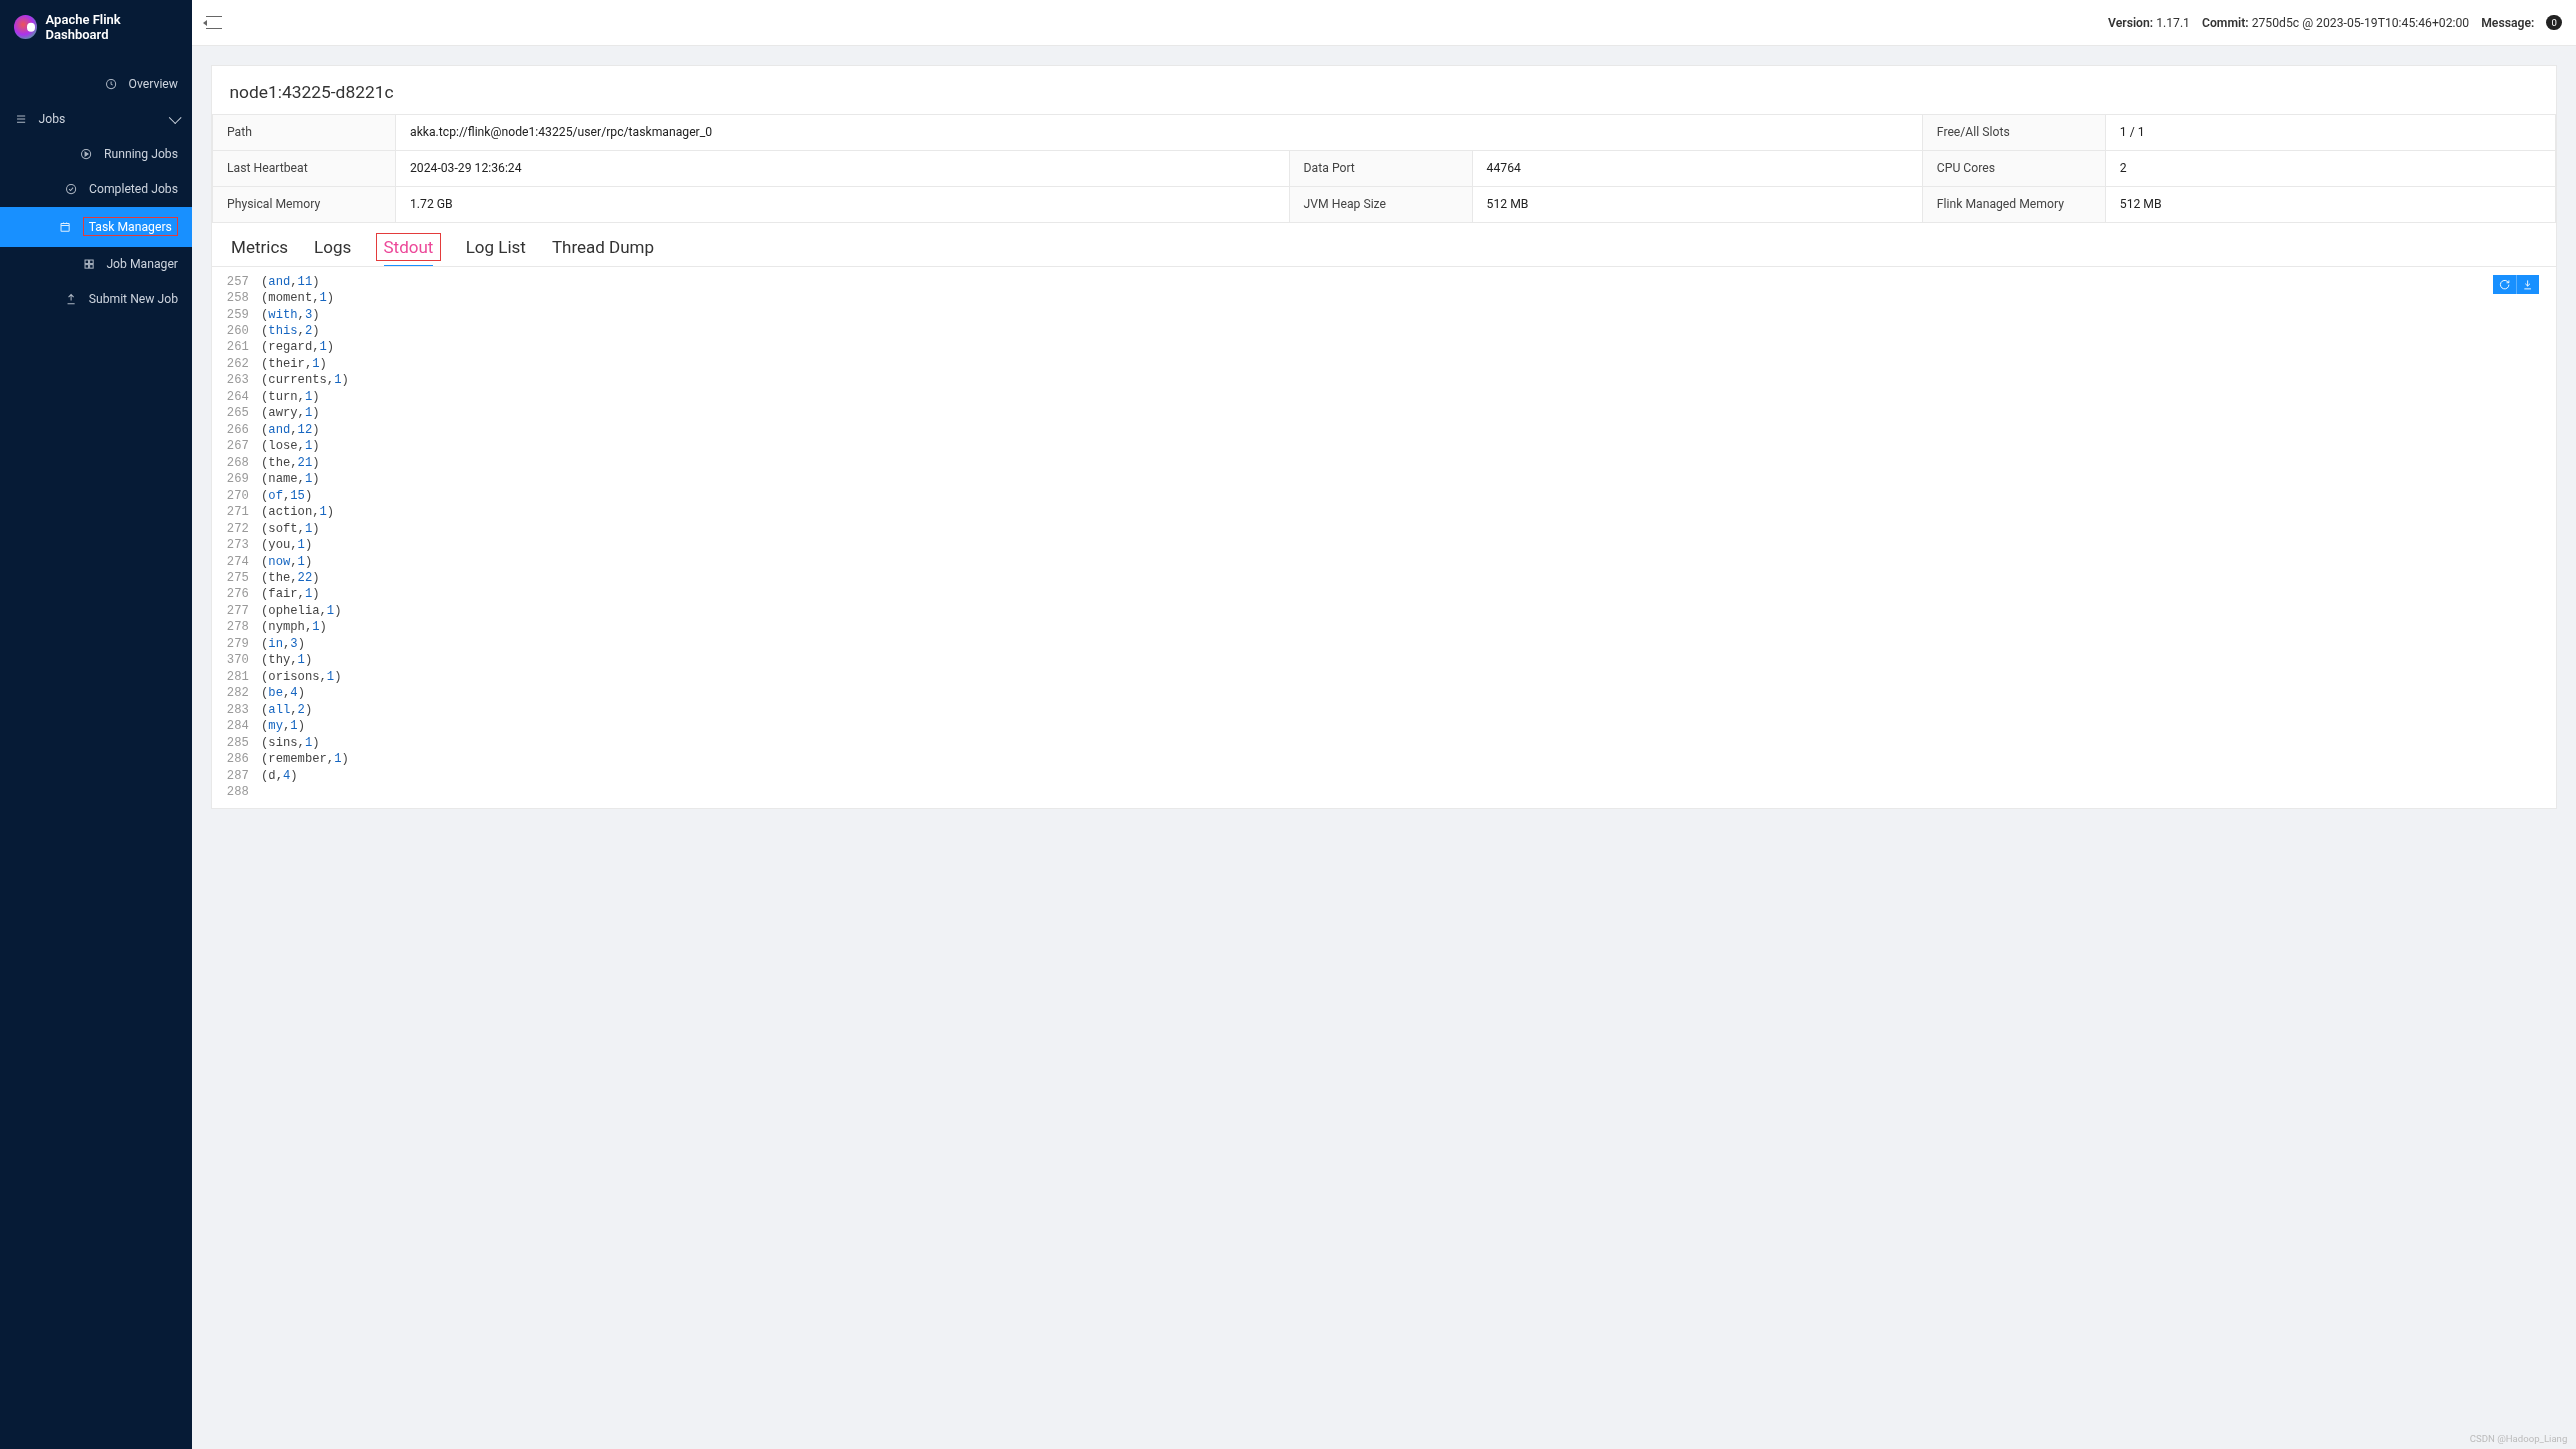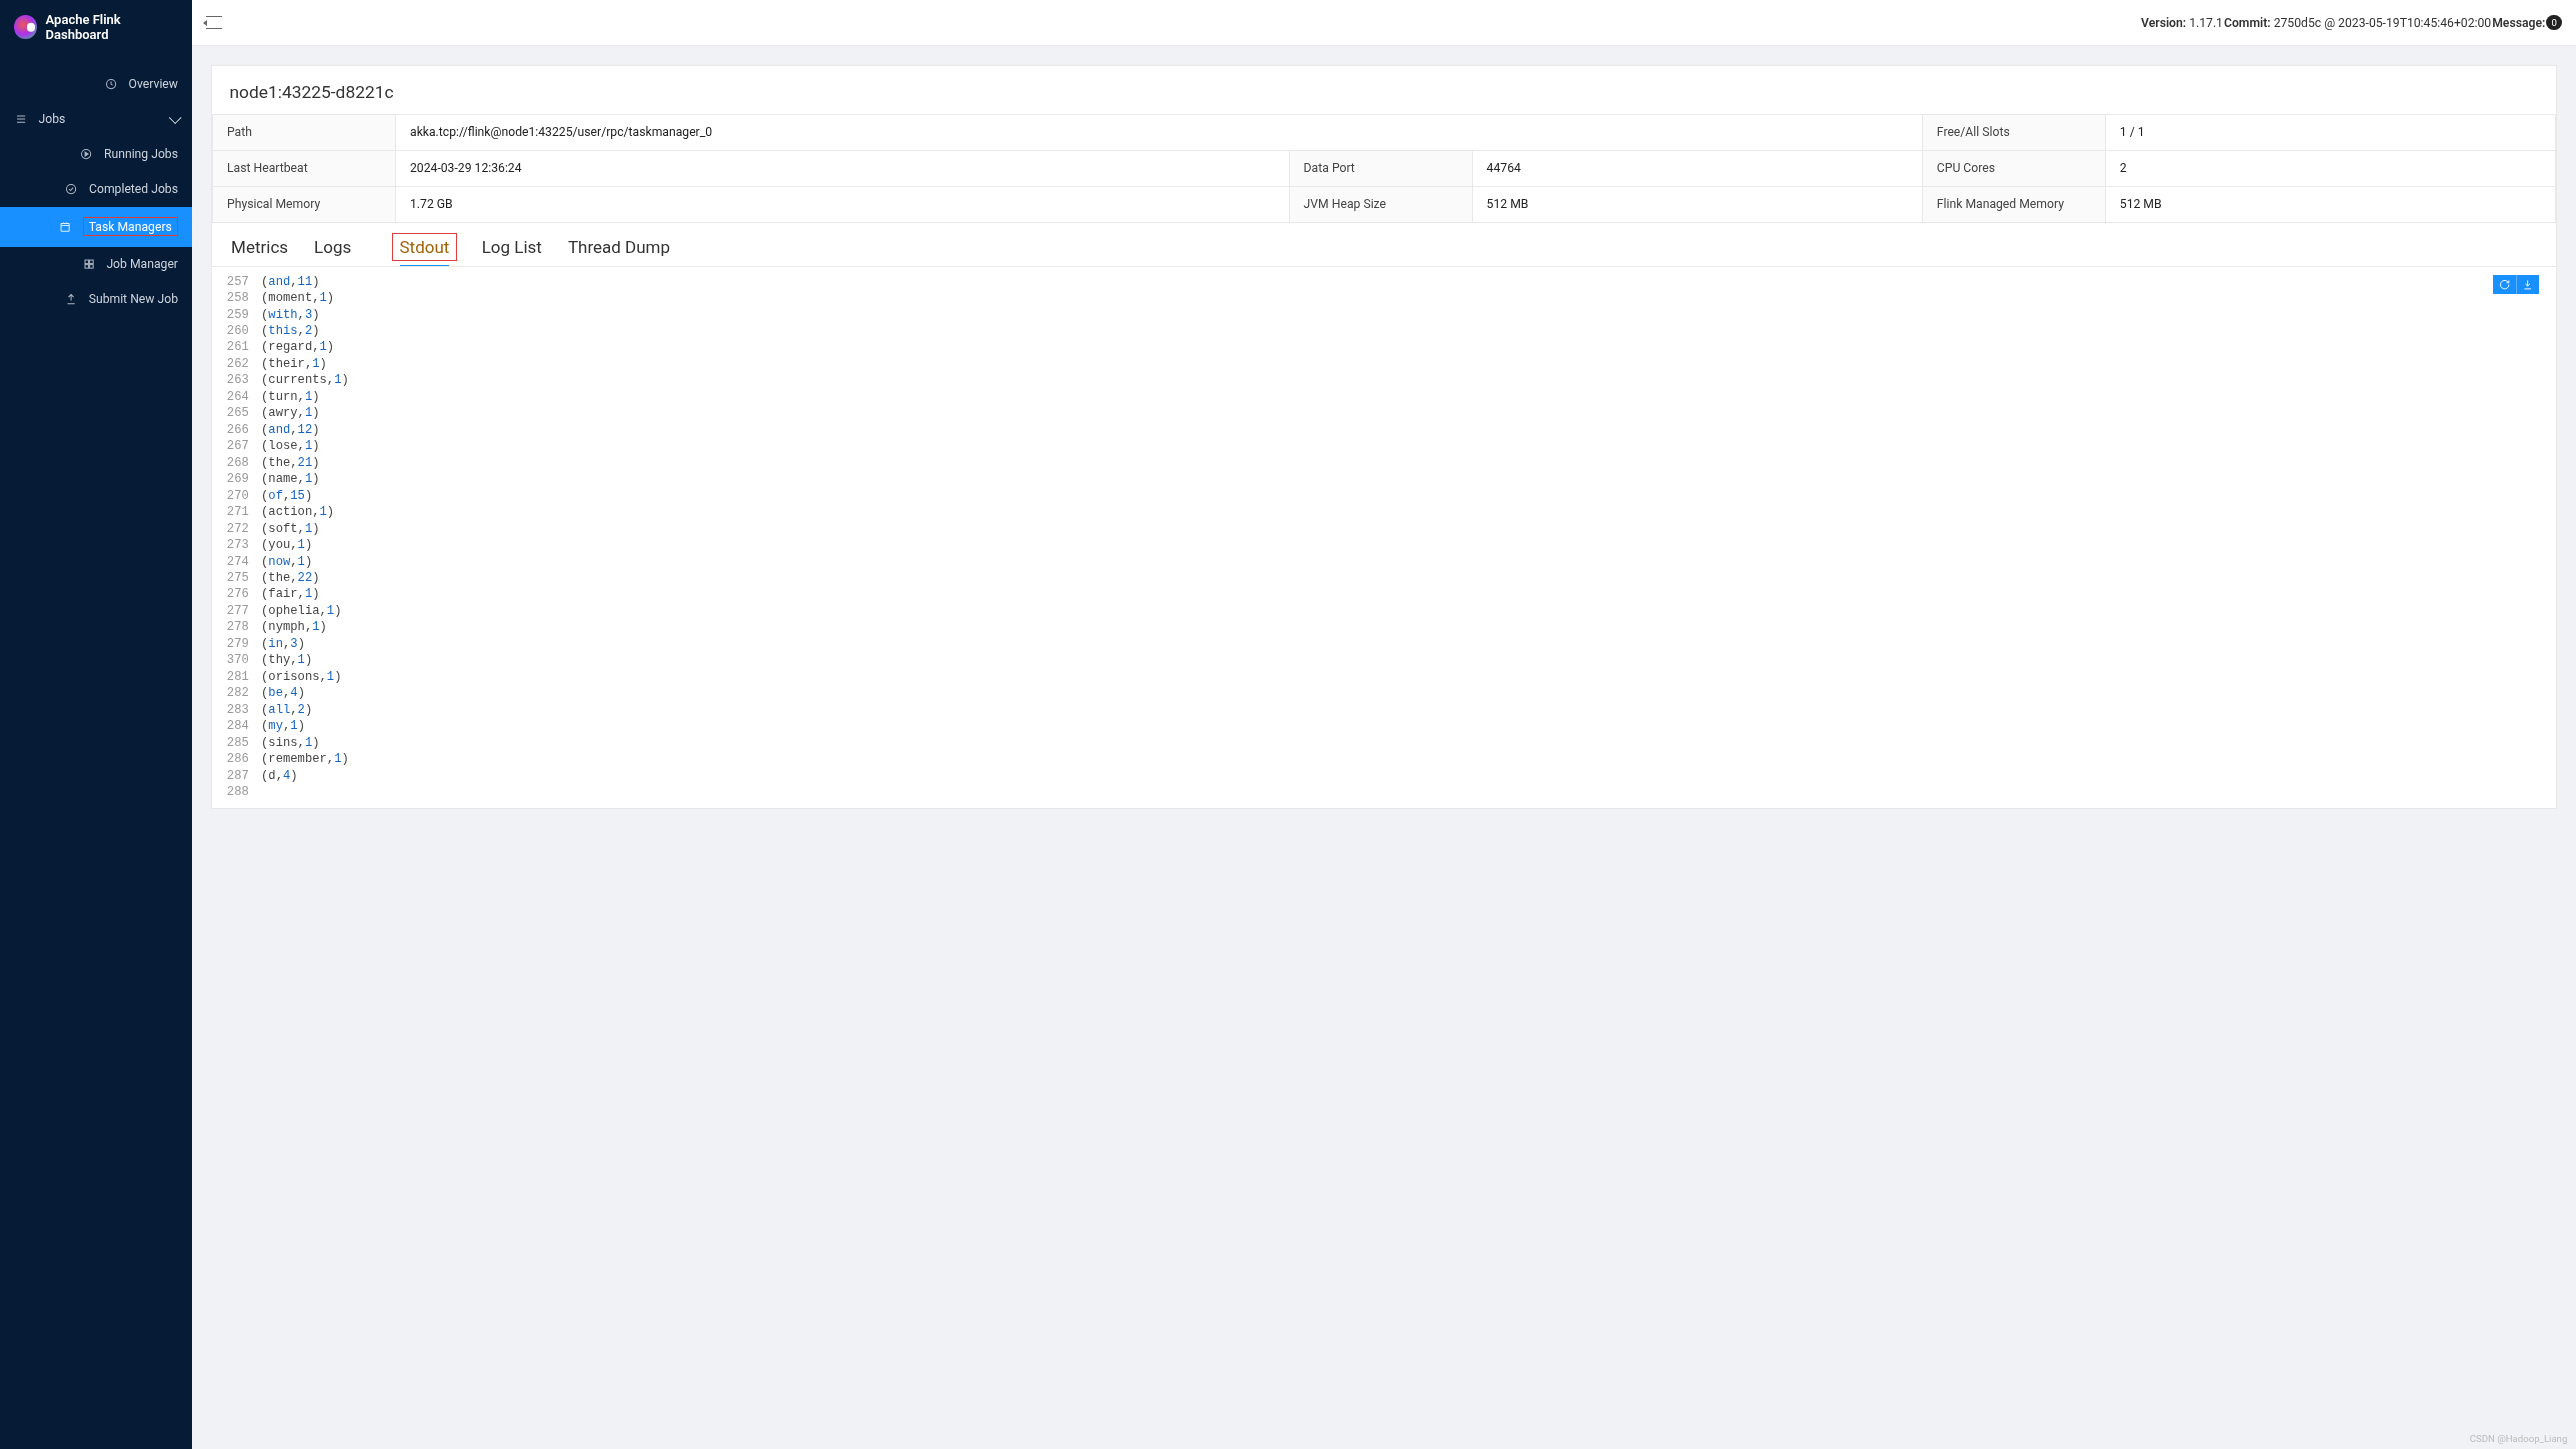--- a/index.html
+++ b/index.html
@@ -26,7 +26,7 @@
 .topbar { background: #fff; height: 46px; display: flex; align-items: center; padding: 0 14px; border-bottom: 0.9px solid #e8e8e8; gap: 17.4px; }
 .menu-toggle { width: 15.7px; height: 12.2px; border-top: 1.7px solid #666; border-bottom: 1.7px solid #666; position: relative; cursor: pointer; }
 .menu-toggle::before { content: ""; position: absolute; top: 50%; left: -3.5px; width: 0; height: 0; border-top: 3.5px solid transparent; border-bottom: 3.5px solid transparent; border-right: 4.4px solid #666; transform: translateY(-50%); }
-.top-info { margin-left: auto; display: flex; align-items: flex-end; gap: 1px; font-size: 12.2px; }
+.top-info { margin-left: auto; display: flex; align-items: flex-end; gap: 12px; font-size: 12.2px; }
 .top-info strong { font-weight: 600; }
 .badge { background: #222; color: #fff; border-radius: 50%; width: 15.7px; height: 15.7px; display: inline-flex; align-items: center; justify-content: center; font-size: 9.6px; }
 

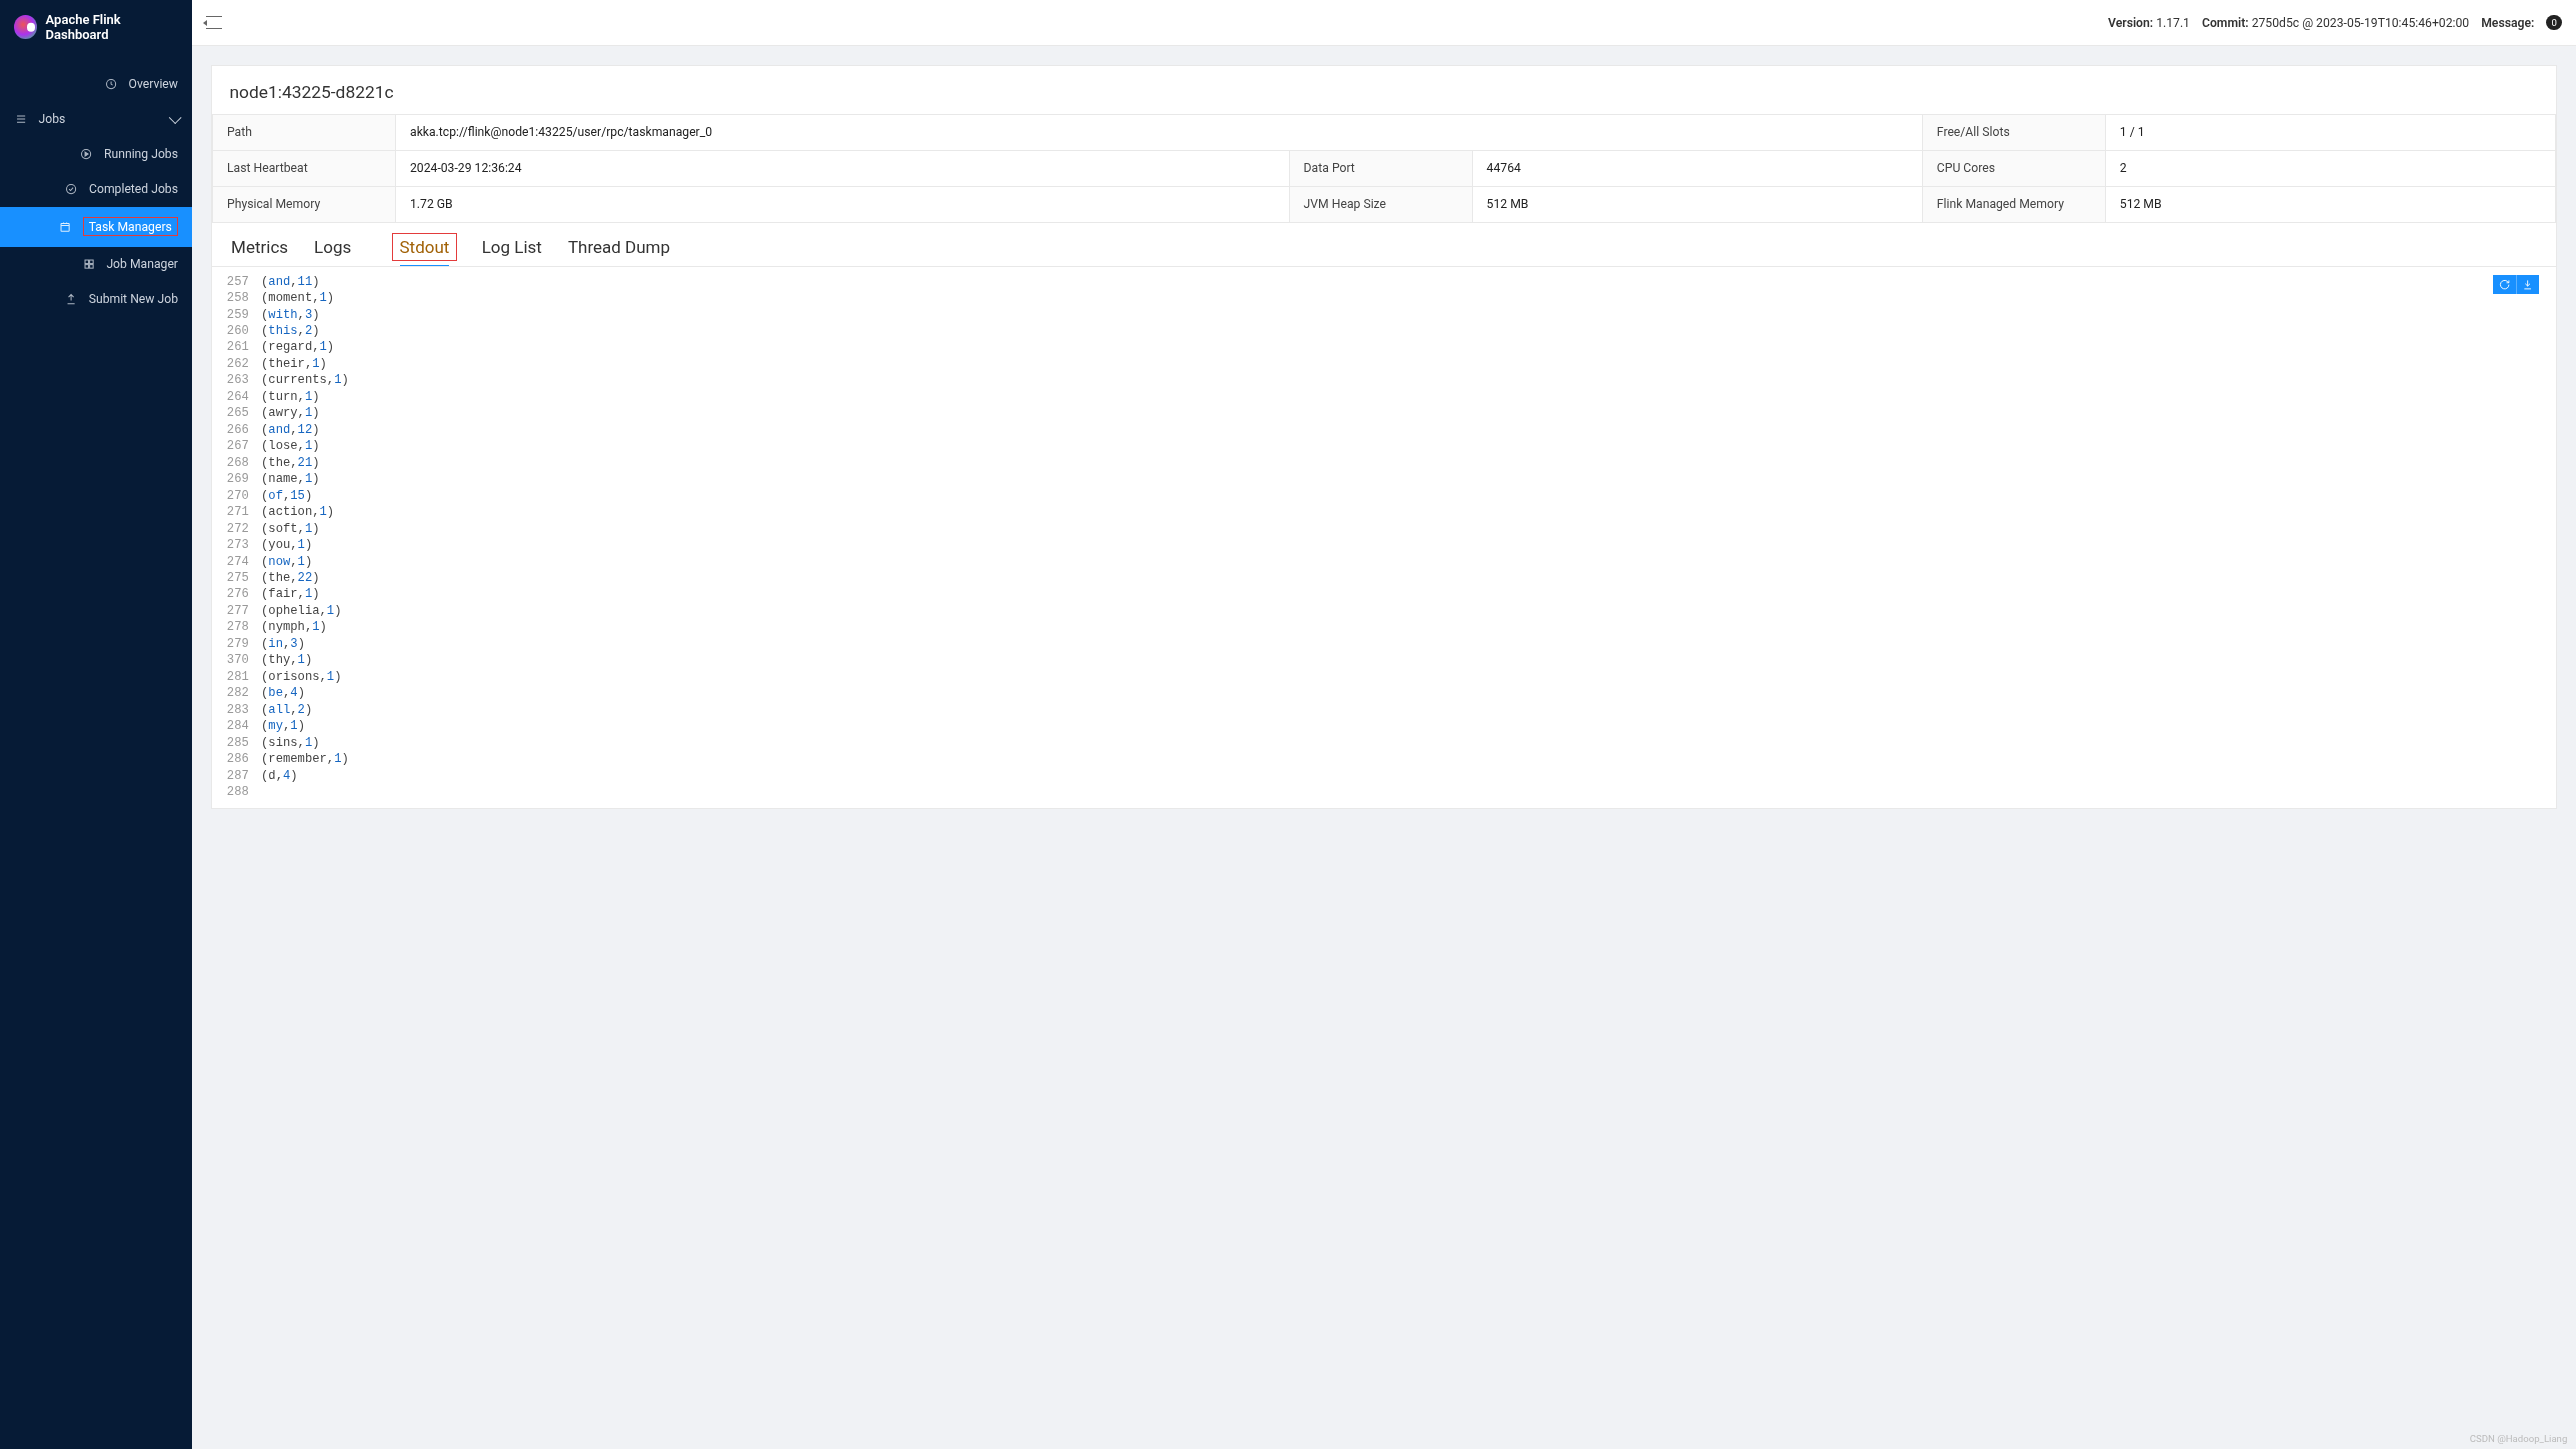--- a/index.html
+++ b/index.html
@@ -40,7 +40,7 @@
 
 .tabs { display: flex; gap: 22.6px; padding: 10.5px 17.4px 0; border-bottom: 0.9px solid #e8e8e8; font-size: 17px; }
 .tab { padding: 3.5px 1.7px 8.7px; cursor: pointer; position: relative; color: #333; }
-.tab.active { color: #a16207; margin-left: 16px; }
+.tab.active { color: #ec4899; }
 .tab.active::after { content: ""; position: absolute; bottom: -0.9px; left: 0; right: 0; height: 1.7px; background: #1890ff; }
 .tab.boxed { border: 1.7px solid #e33b3b; padding: 2.6px 7px; margin-bottom: 4.4px; }
 .tab.boxed.active::after { bottom: -6.1px; left: 7px; right: 7px; }

